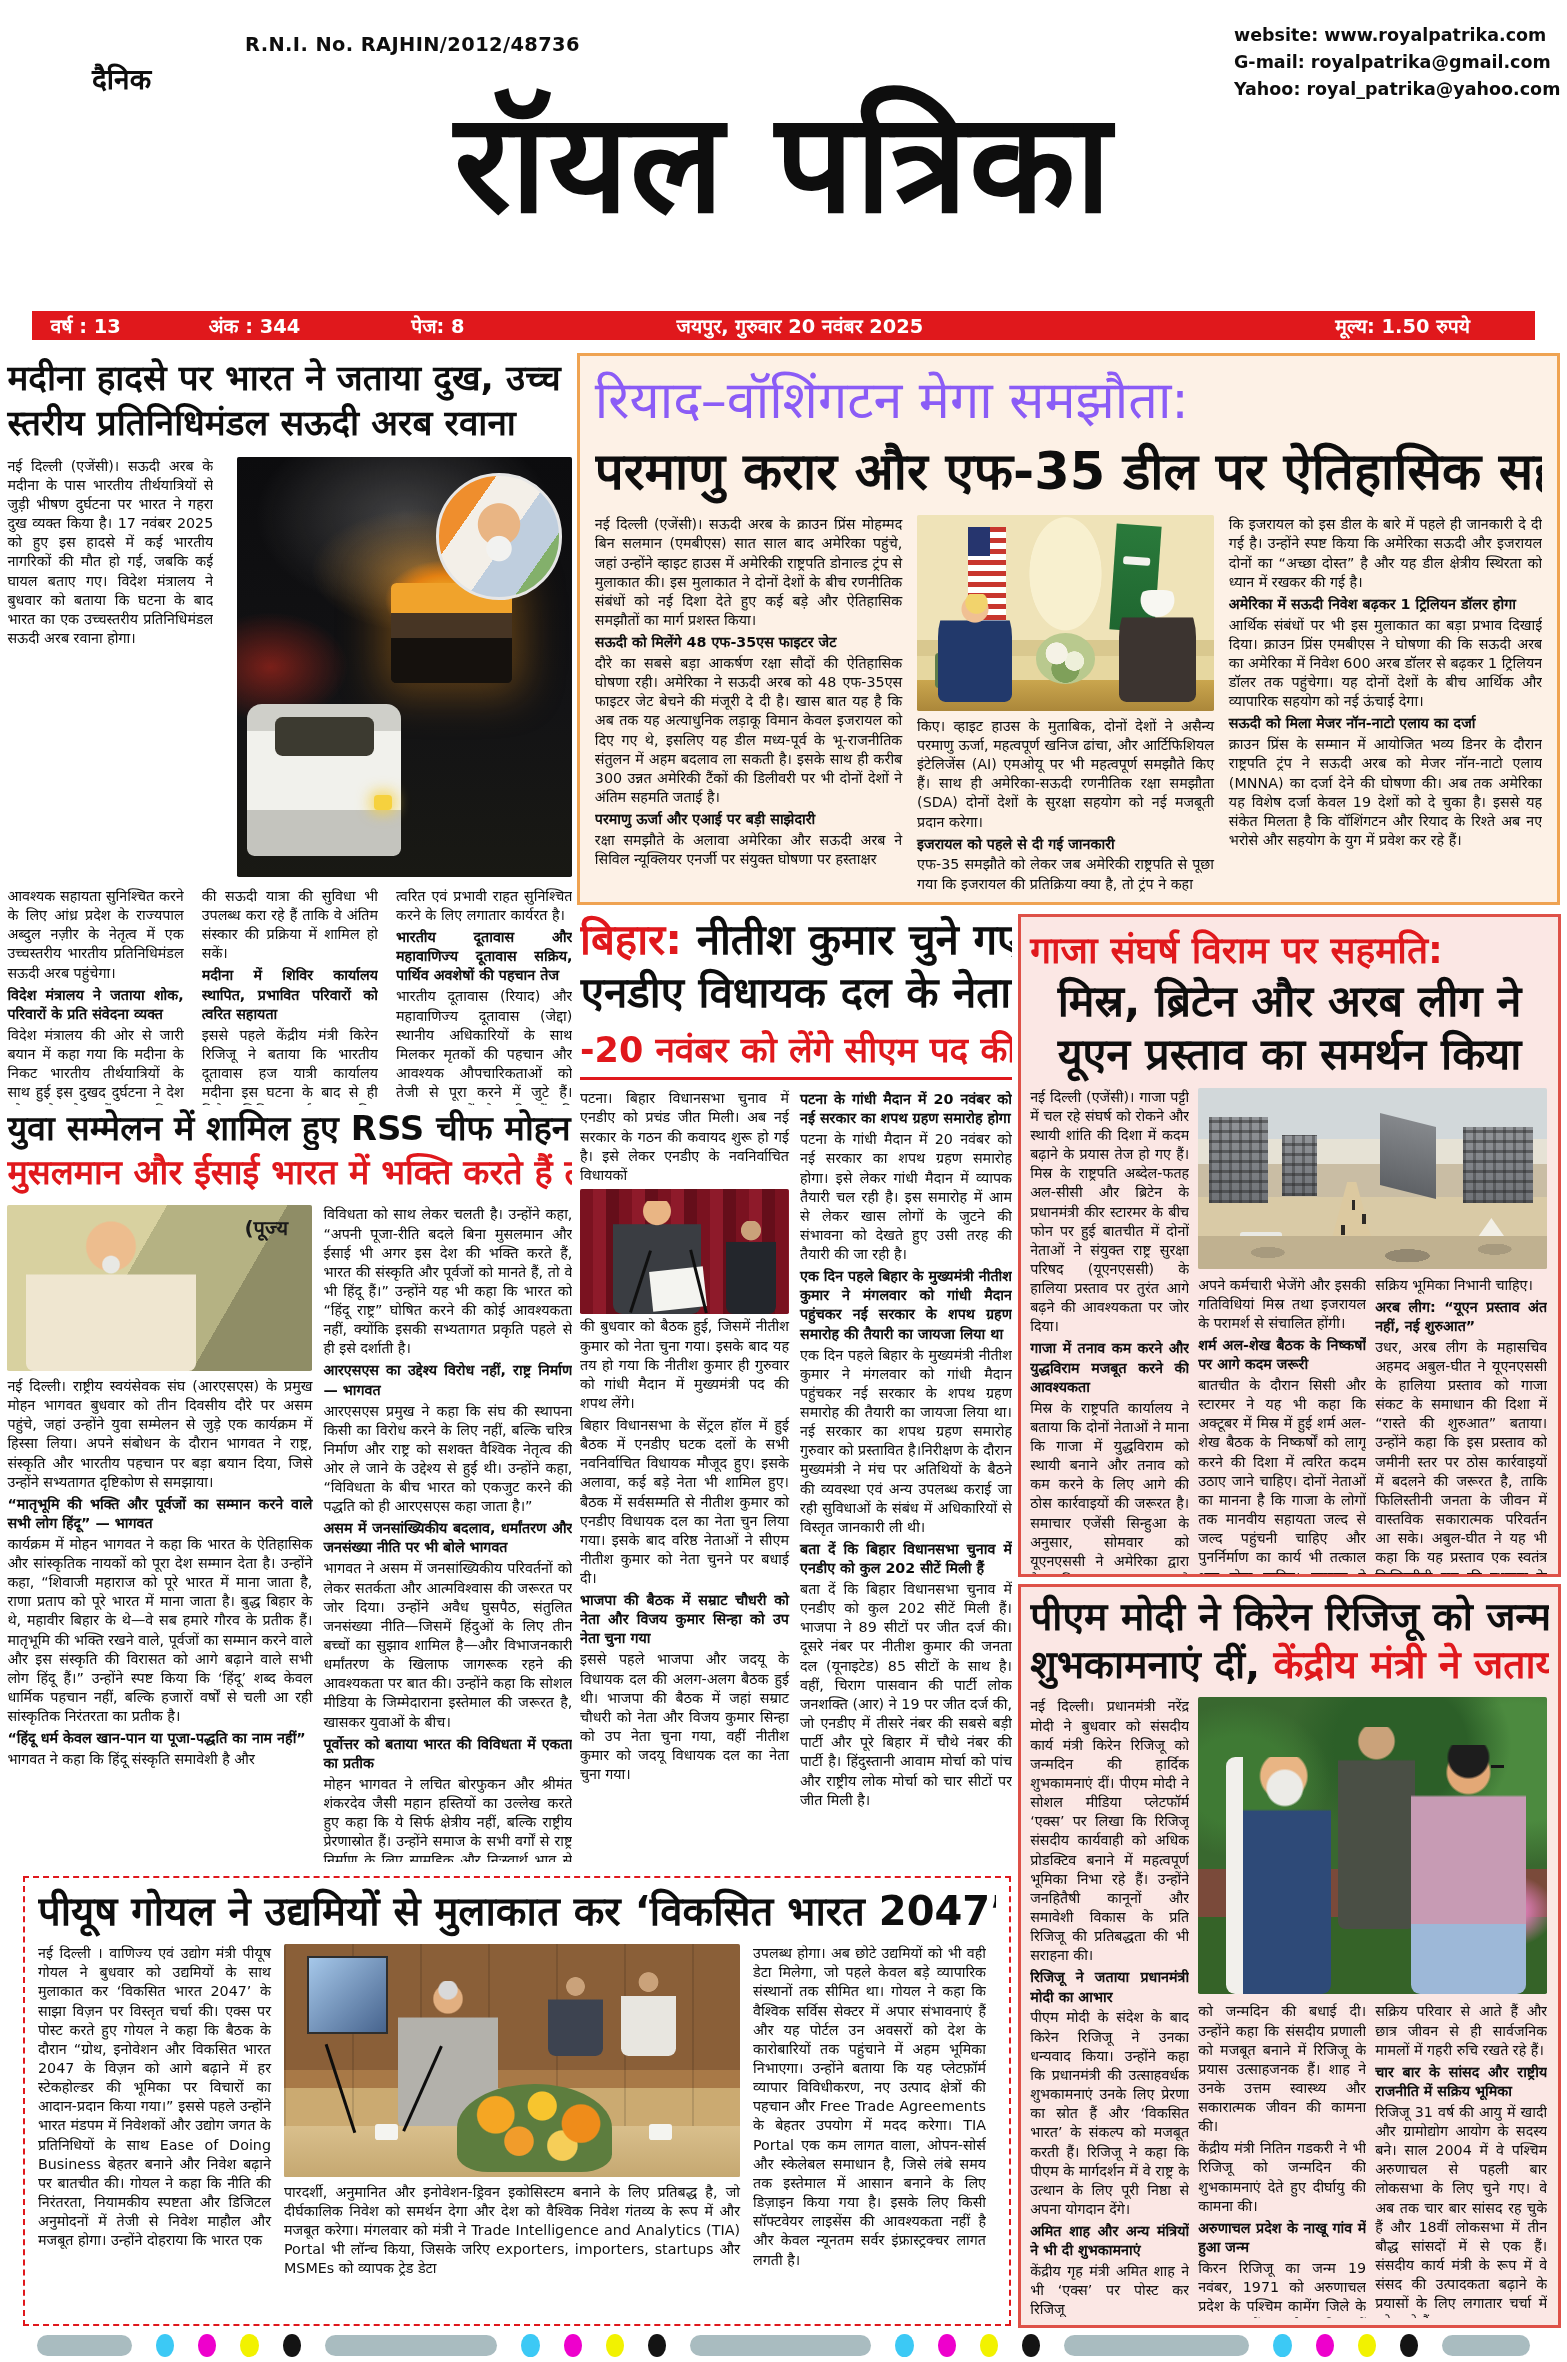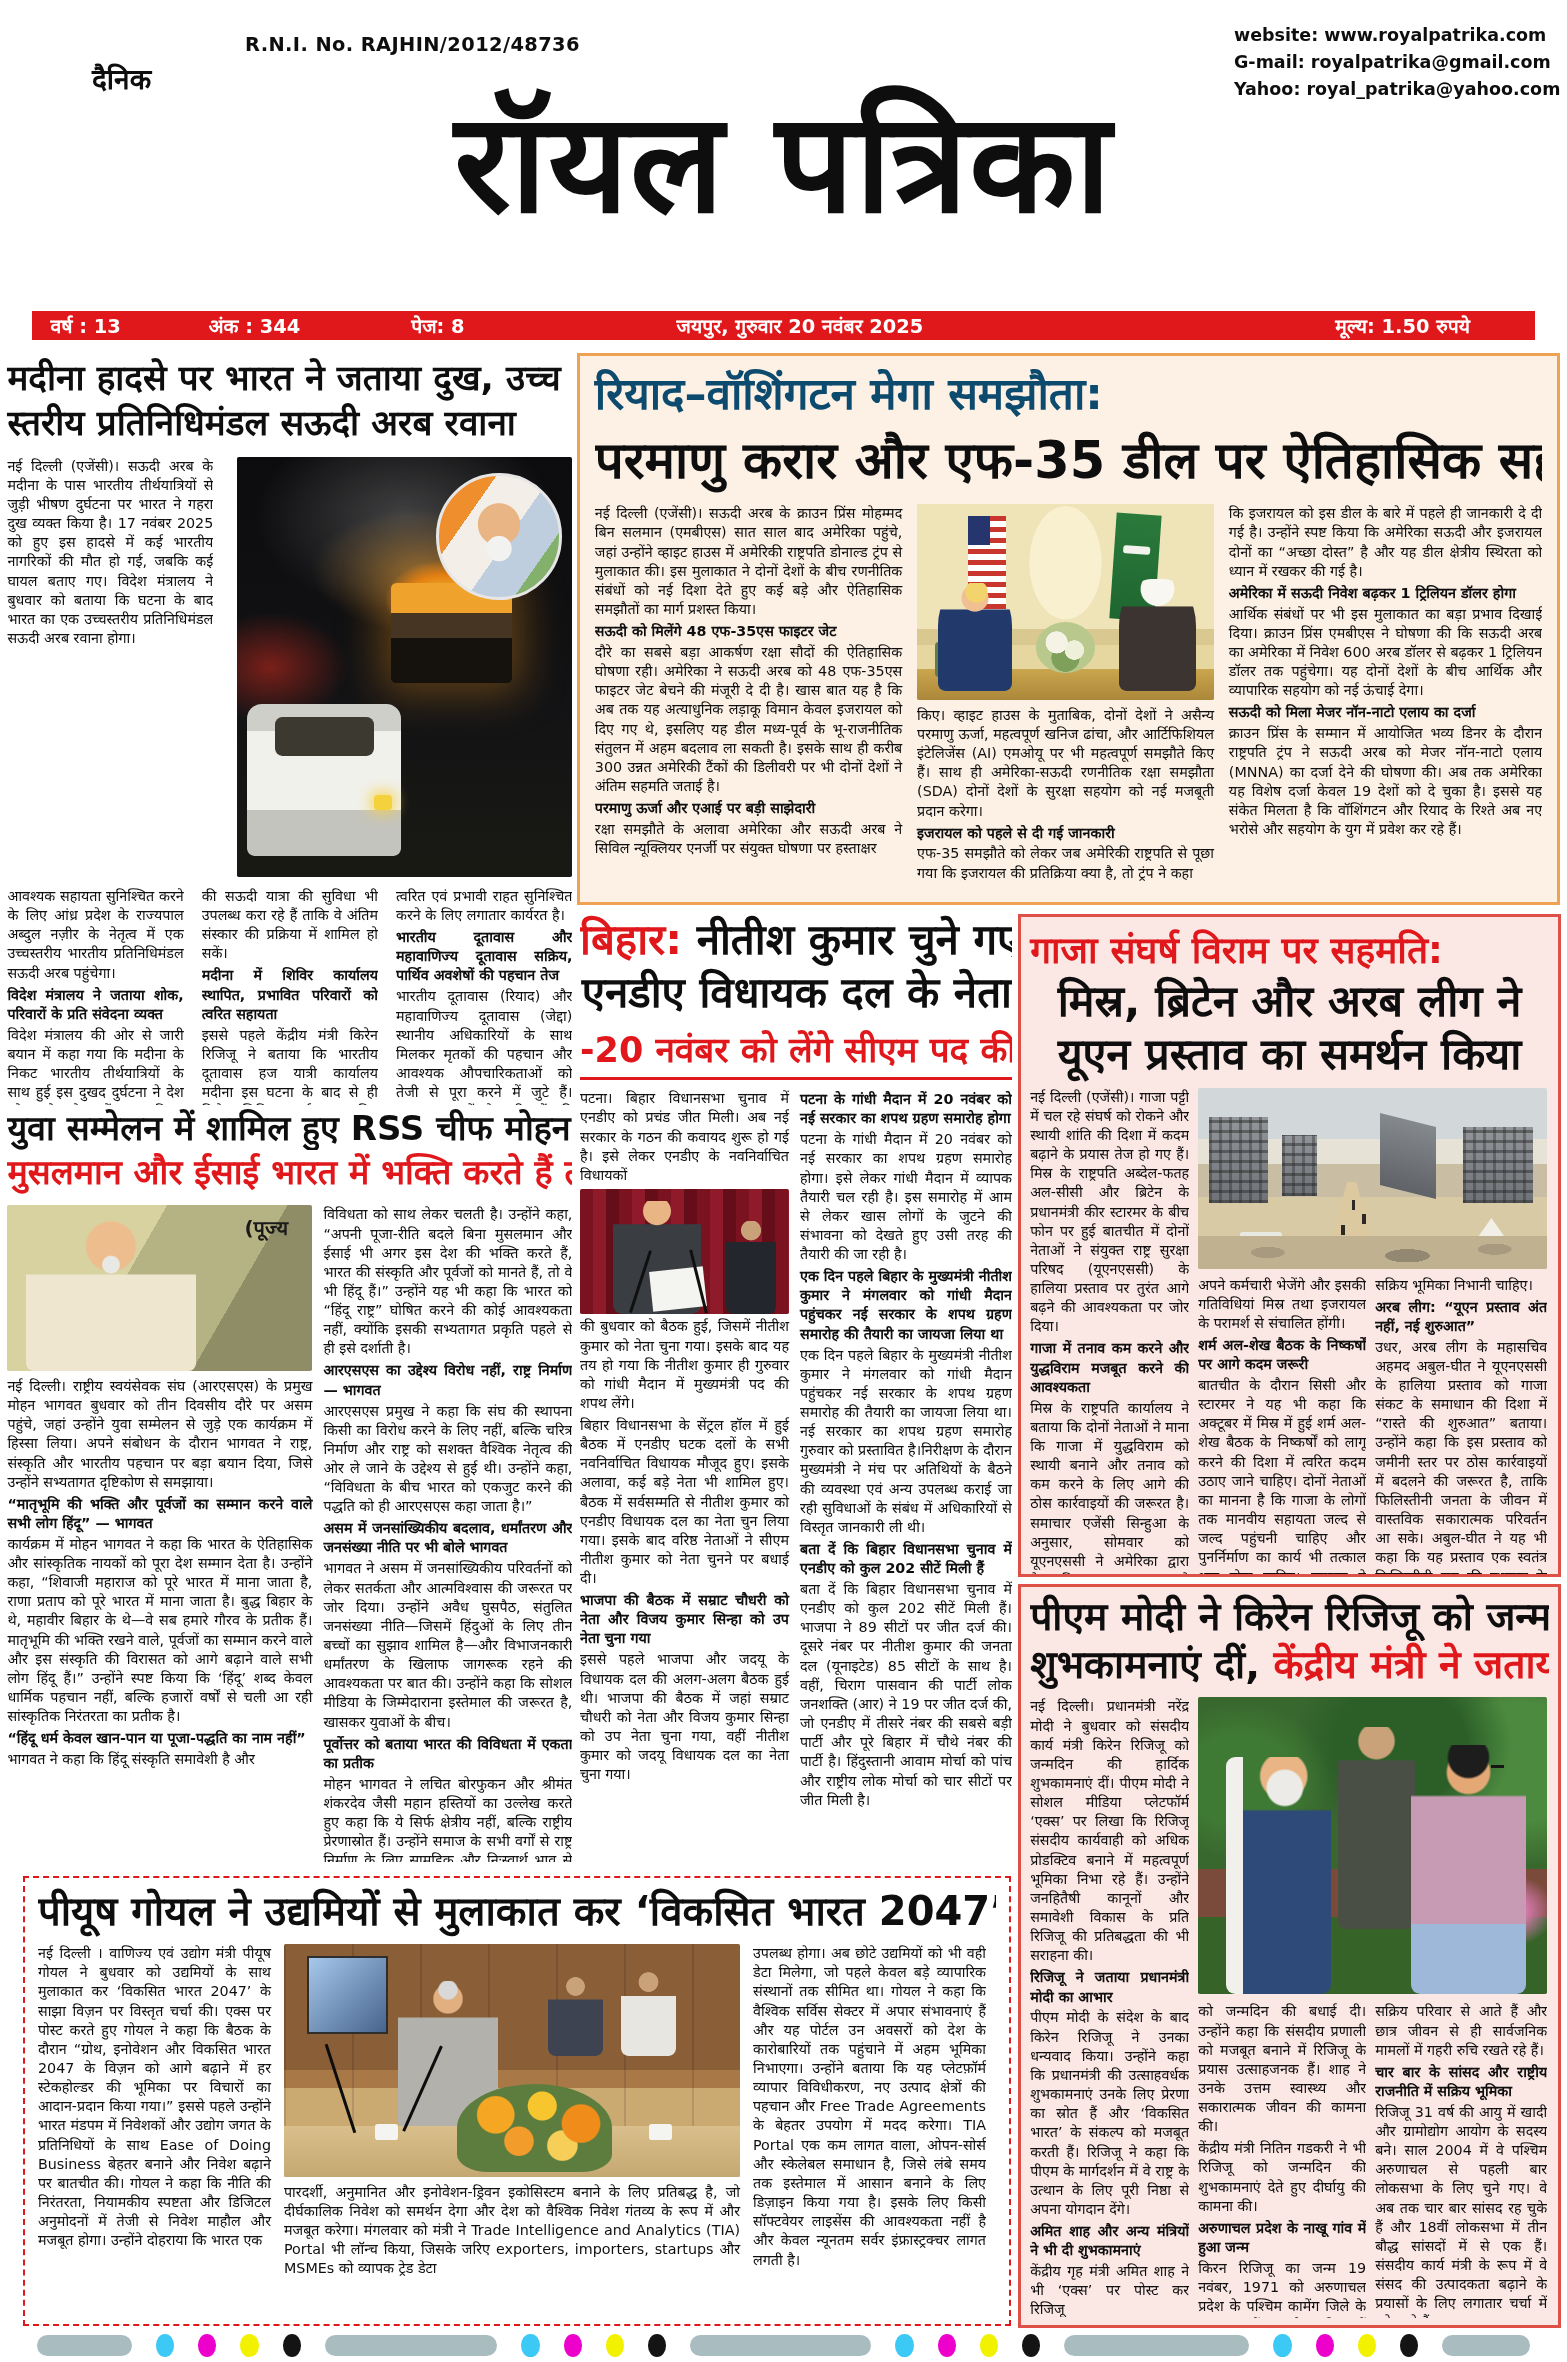--- a/index.html
+++ b/index.html
@@ -28,7 +28,7 @@
   .m-flow>div{flex:1;overflow:hidden}
   .box-riyadh{left:577px;top:353px;width:983px;height:552px;background:#fdf1e6;border:3.7px solid #efa352;
               box-sizing:border-box;padding:5.5px 14.8px;overflow:hidden}
-  .r-kicker{font-size:44px;font-weight:700;color:#0c4a6e;white-space:nowrap}
+  .r-kicker{font-size:52px;font-weight:400;color:#8b5cf6;white-space:nowrap}
   .r-head{font-size:51px;font-weight:700;text-align:center;white-space:nowrap;overflow:hidden;margin-top:1.8px}
   .r-row{display:flex;gap:14.8px;margin-top:11px;height:377px;overflow:hidden}
   .r-c1{width:314px}.r-c2{width:297px}.r-c3{width:320px}

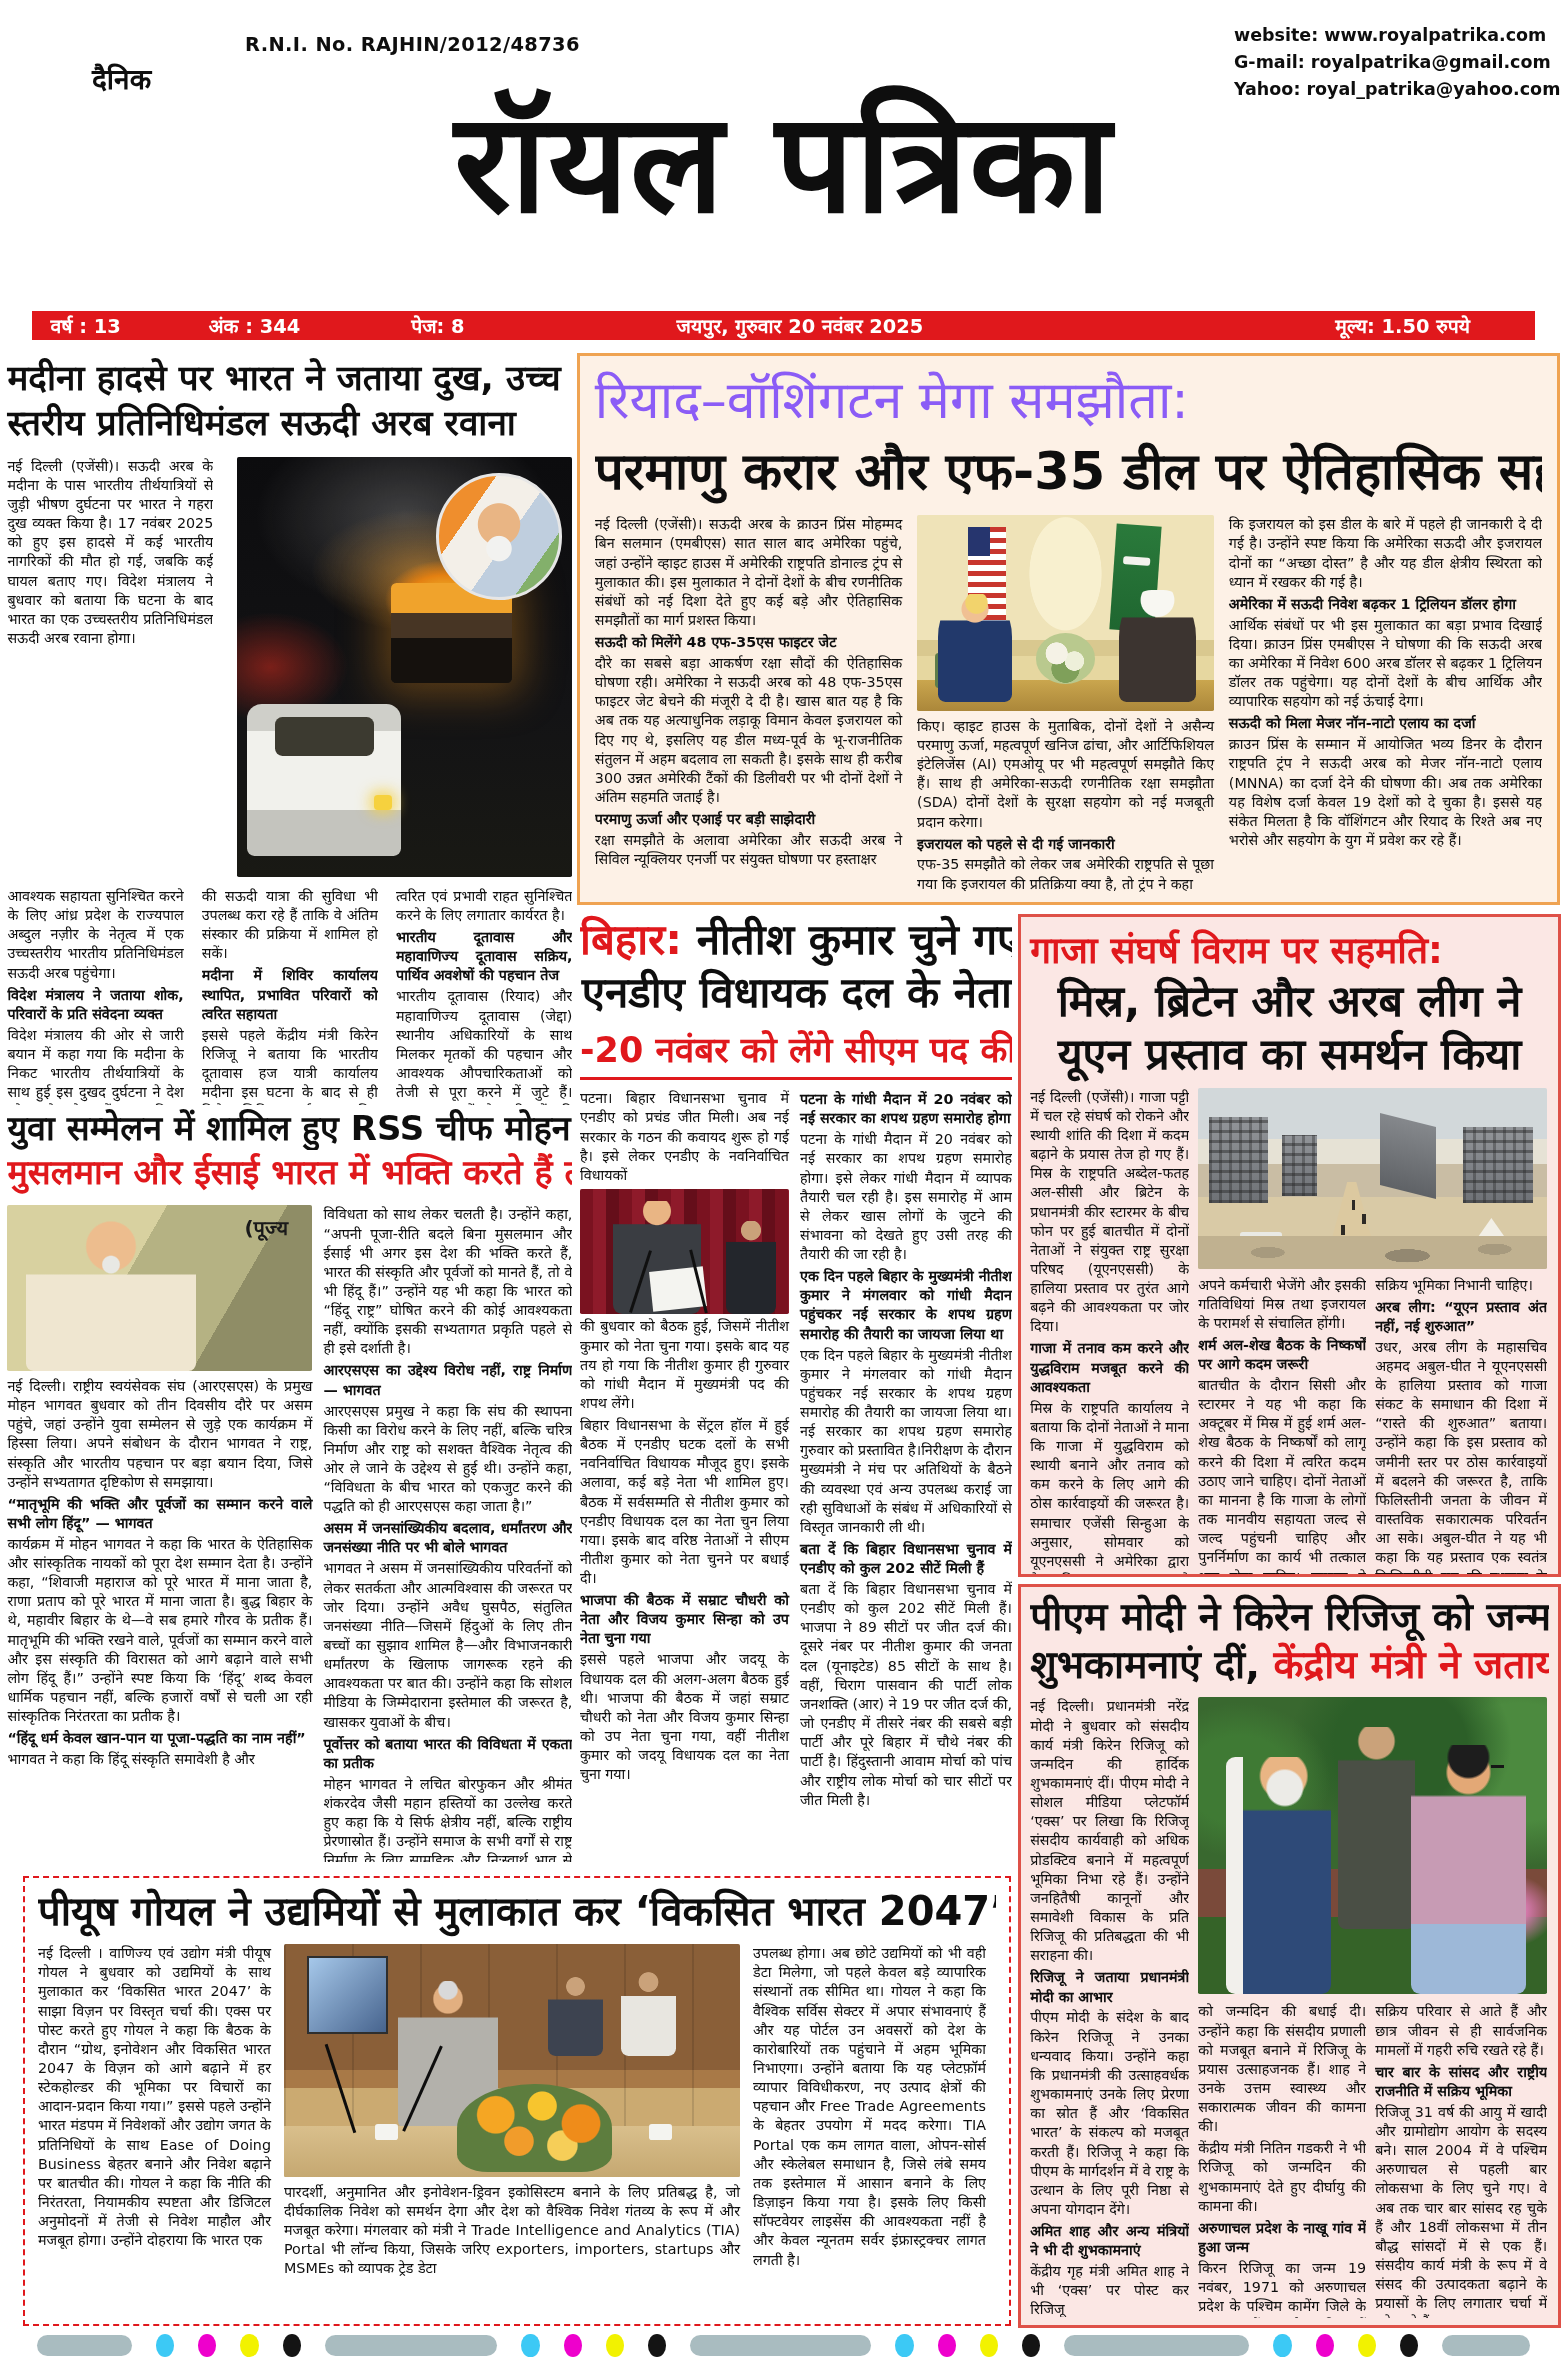--- a/index.html
+++ b/index.html
@@ -33,7 +33,7 @@
   .r-row{display:flex;gap:14.8px;margin-top:11px;height:377px;overflow:hidden}
   .r-c1{width:314px}.r-c2{width:297px}.r-c3{width:320px}
   .art-bihar{left:580px;top:914px;width:432px;height:960px;overflow:hidden}
-  .b-head{font-size:42px;font-weight:700;text-align:right;line-height:1.25;white-space:nowrap;overflow:hidden}
+  .b-head{font-size:42px;font-weight:700;text-align:center;line-height:1.25;white-space:nowrap;overflow:hidden}
   .b-sub{font-size:35px;font-weight:700;color:#e0181c;text-align:center;margin-top:5.5px;
          border-bottom:3.7px solid #e0181c;padding-bottom:5.5px;white-space:nowrap;overflow:hidden}
   .b-row{display:flex;gap:11px;margin-top:9.2px;height:784px;overflow:hidden}

